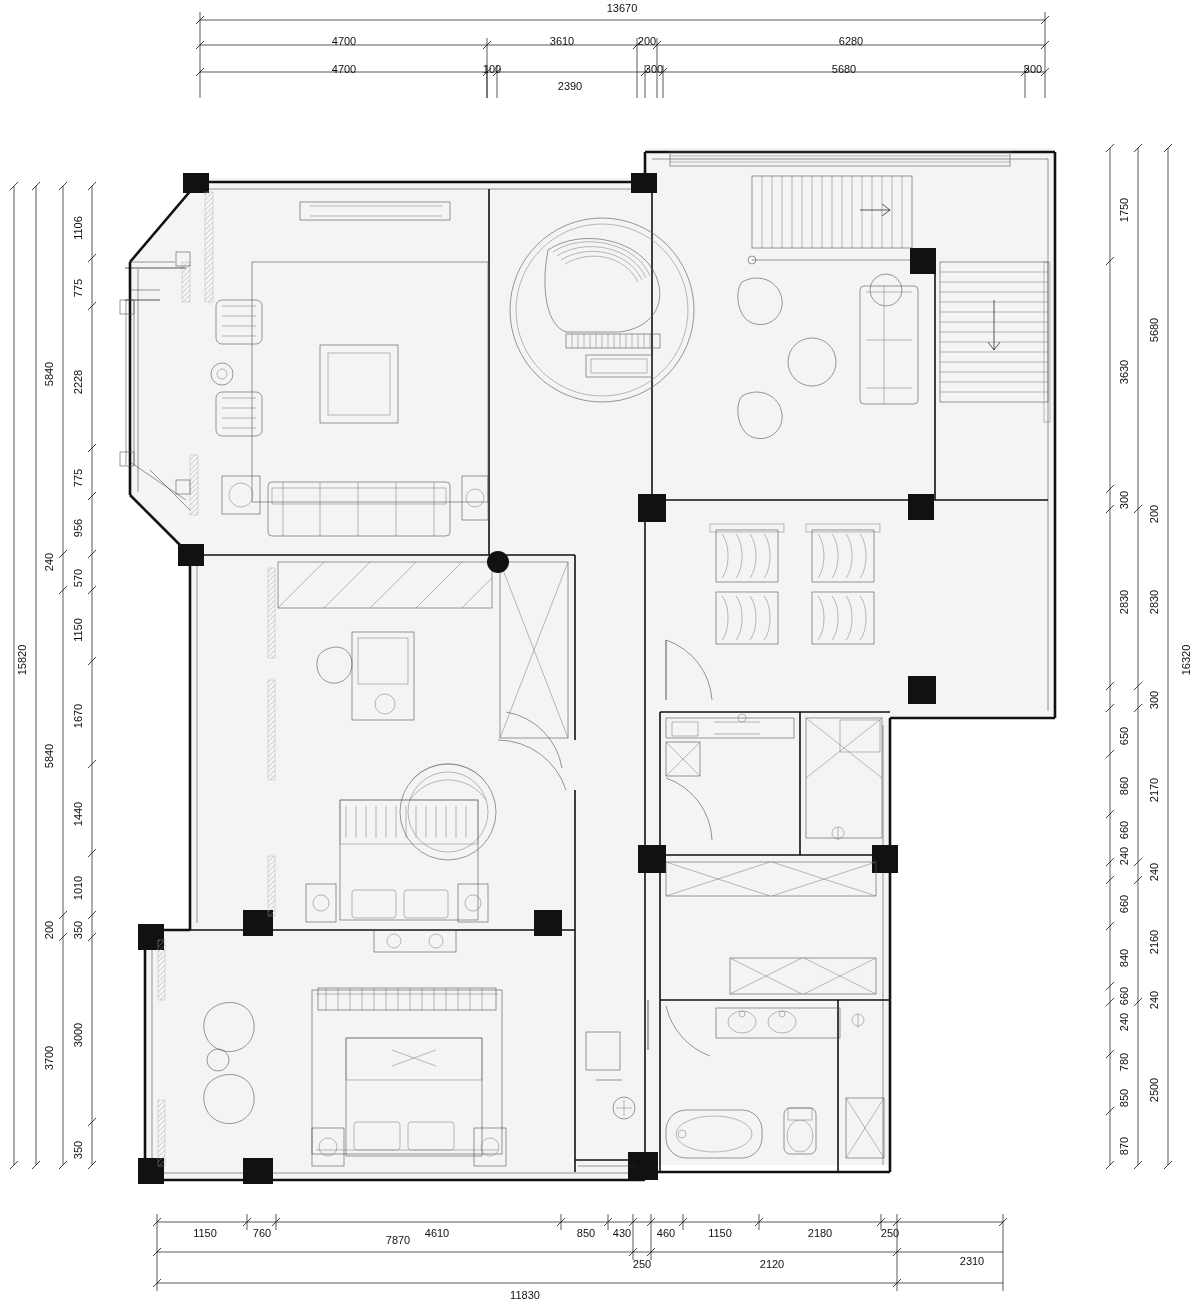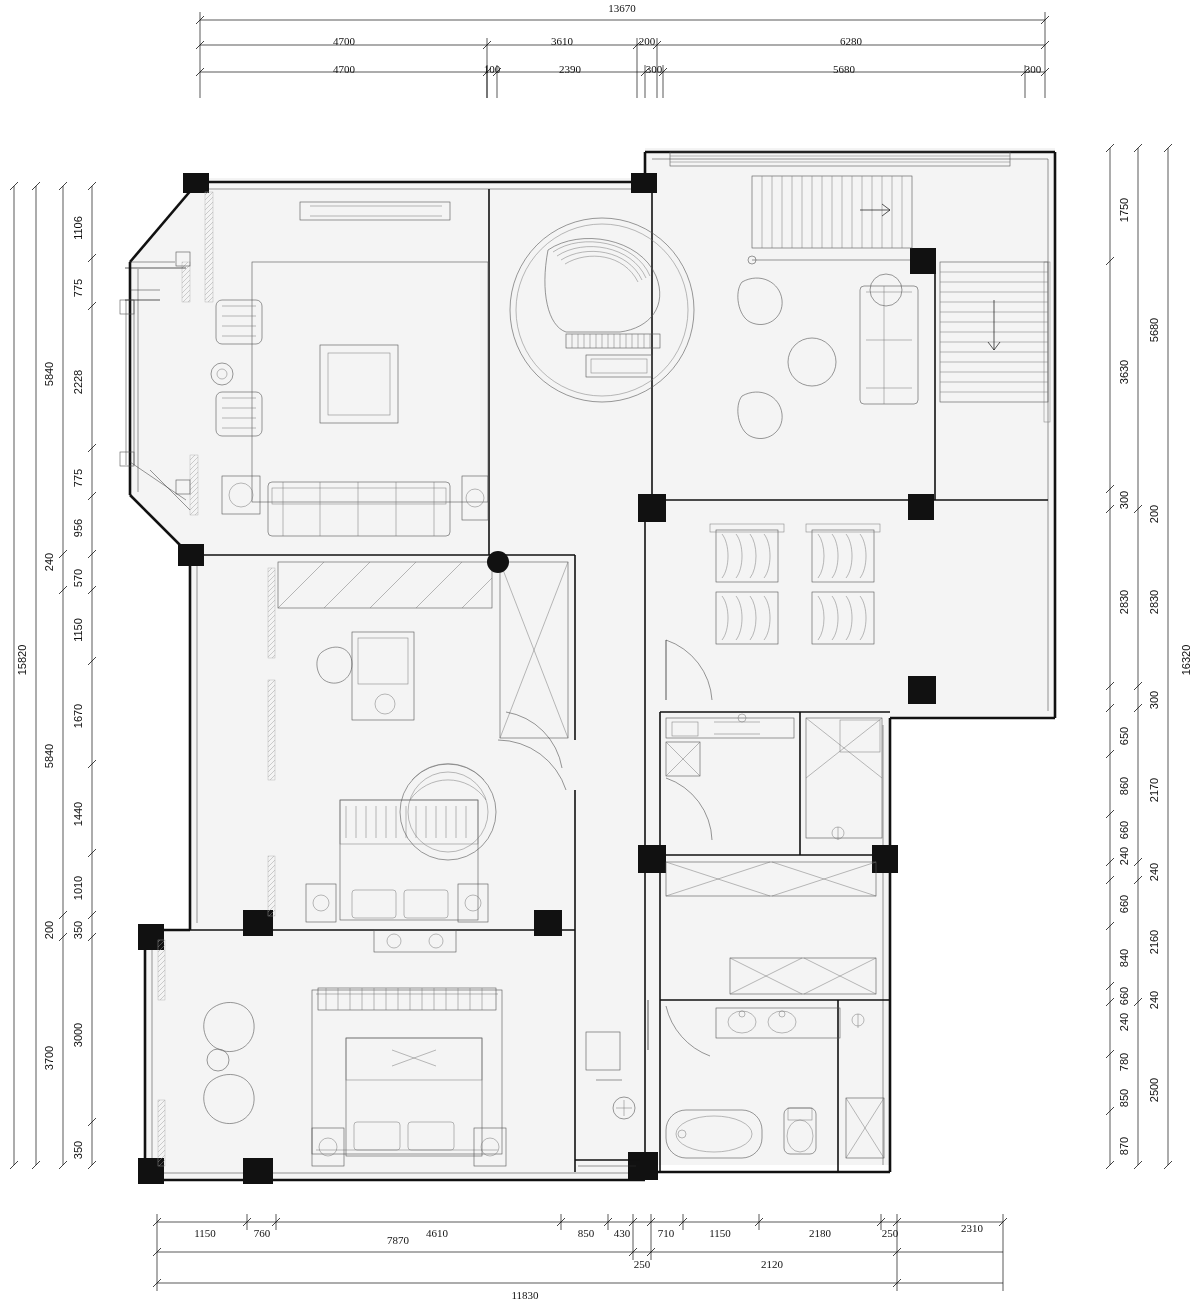--- a/index.html
+++ b/index.html
@@ -7,7 +7,7 @@
        font-family:"Liberation Sans", sans-serif;color:#1a1a1a;}
   #sheet{position:absolute;left:0;top:0;width:1200px;height:1306px;}
   .dim{position:absolute;font-size:11px;color:#111;white-space:nowrap;}
-  .dim.h{transform:translate(-50%,-50%);font-family:Liberation Serif, serif;}
+  .dim.h{transform:translate(-50%,-50%);}
   .dim.v{transform:translate(-50%,-50%) rotate(-90deg);transform-origin:center center;}
   svg{position:absolute;left:0;top:0;}
   .ln{stroke:#111;stroke-width:0.7;fill:none;}

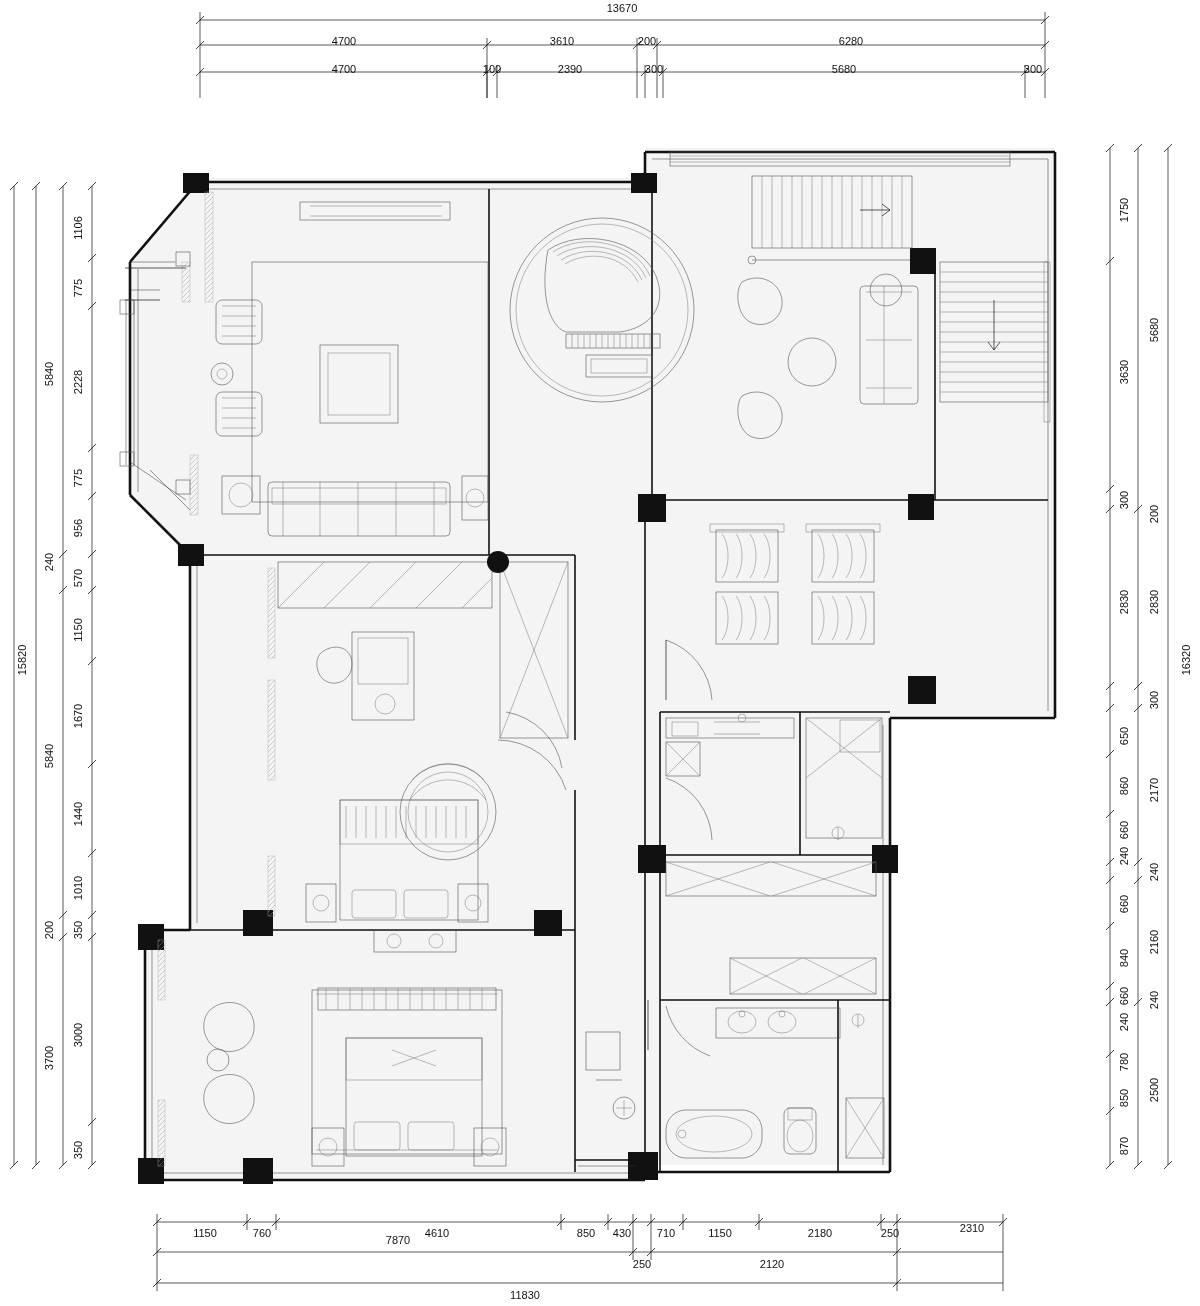--- a/index.html
+++ b/index.html
@@ -496,7 +496,7 @@
 
 <div class="dim h" style="left:344px;top:69px">4700</div>
 <div class="dim h" style="left:492px;top:69px">100</div>
-<div class="dim h" style="left:570px;top:69px">2390</div>
+<div class="dim h" style="left:570px;top:86px">2390</div>
 <div class="dim h" style="left:654px;top:69px">300</div>
 <div class="dim h" style="left:844px;top:69px">5680</div>
 <div class="dim h" style="left:1033px;top:69px">300</div>

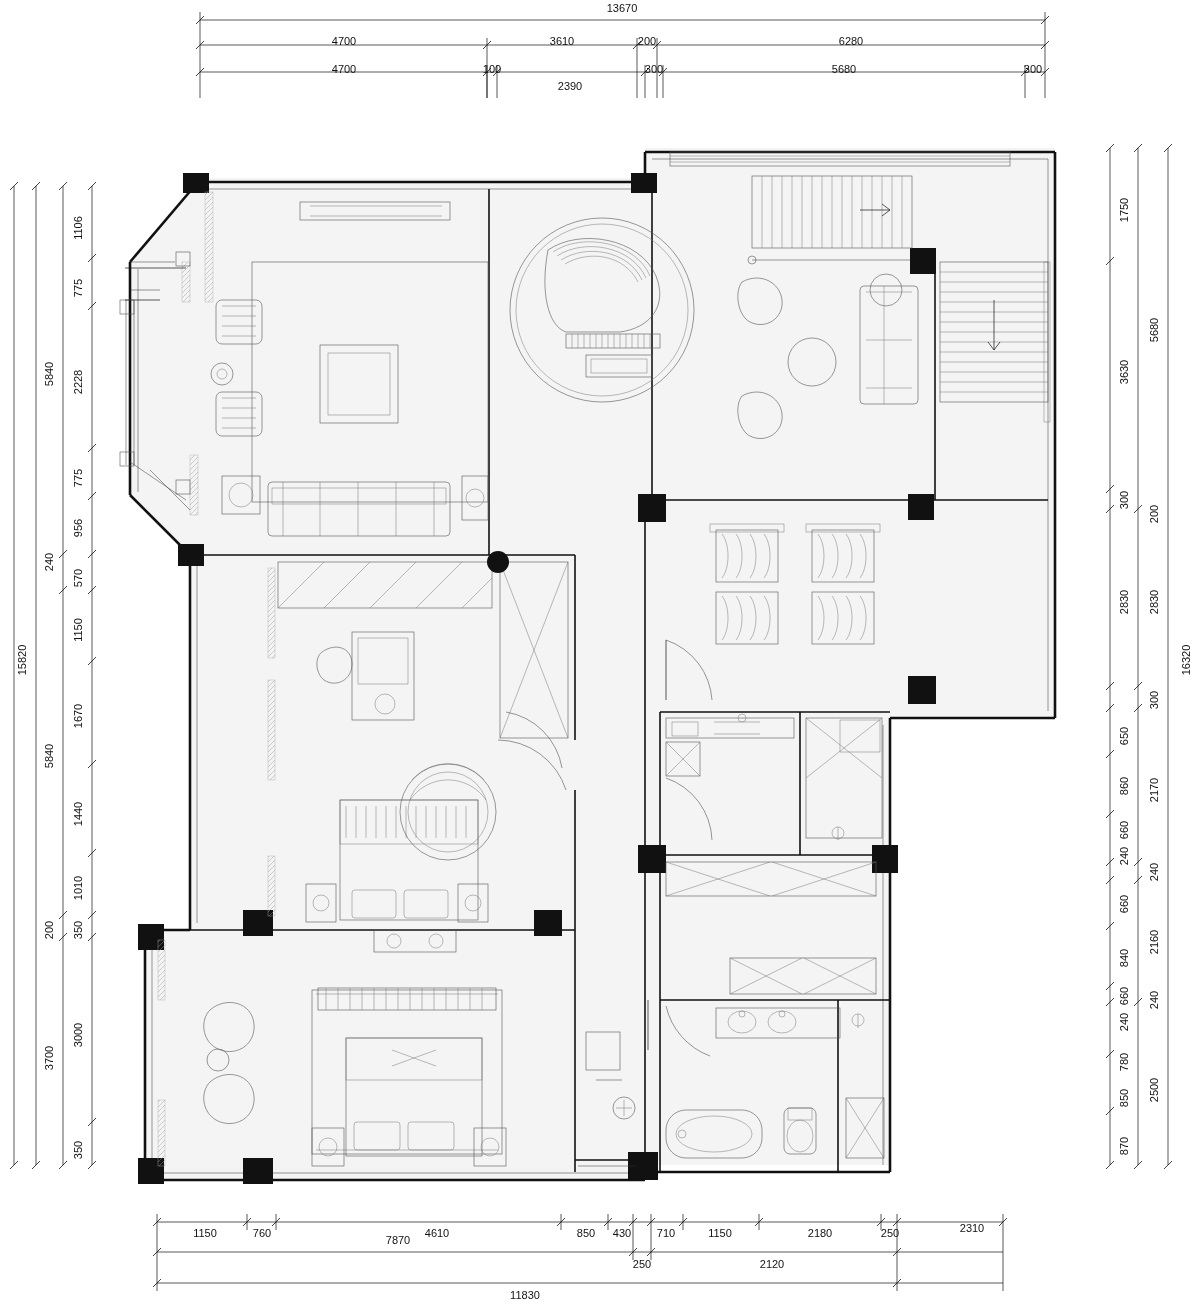--- a/index.html
+++ b/index.html
@@ -506,7 +506,7 @@
 <div class="dim h" style="left:437px;top:1233px">4610</div>
 <div class="dim h" style="left:586px;top:1233px">850</div>
 <div class="dim h" style="left:622px;top:1233px">430</div>
-<div class="dim h" style="left:666px;top:1233px">710</div>
+<div class="dim h" style="left:666px;top:1233px">460</div>
 <div class="dim h" style="left:720px;top:1233px">1150</div>
 <div class="dim h" style="left:820px;top:1233px">2180</div>
 <div class="dim h" style="left:890px;top:1233px">250</div>

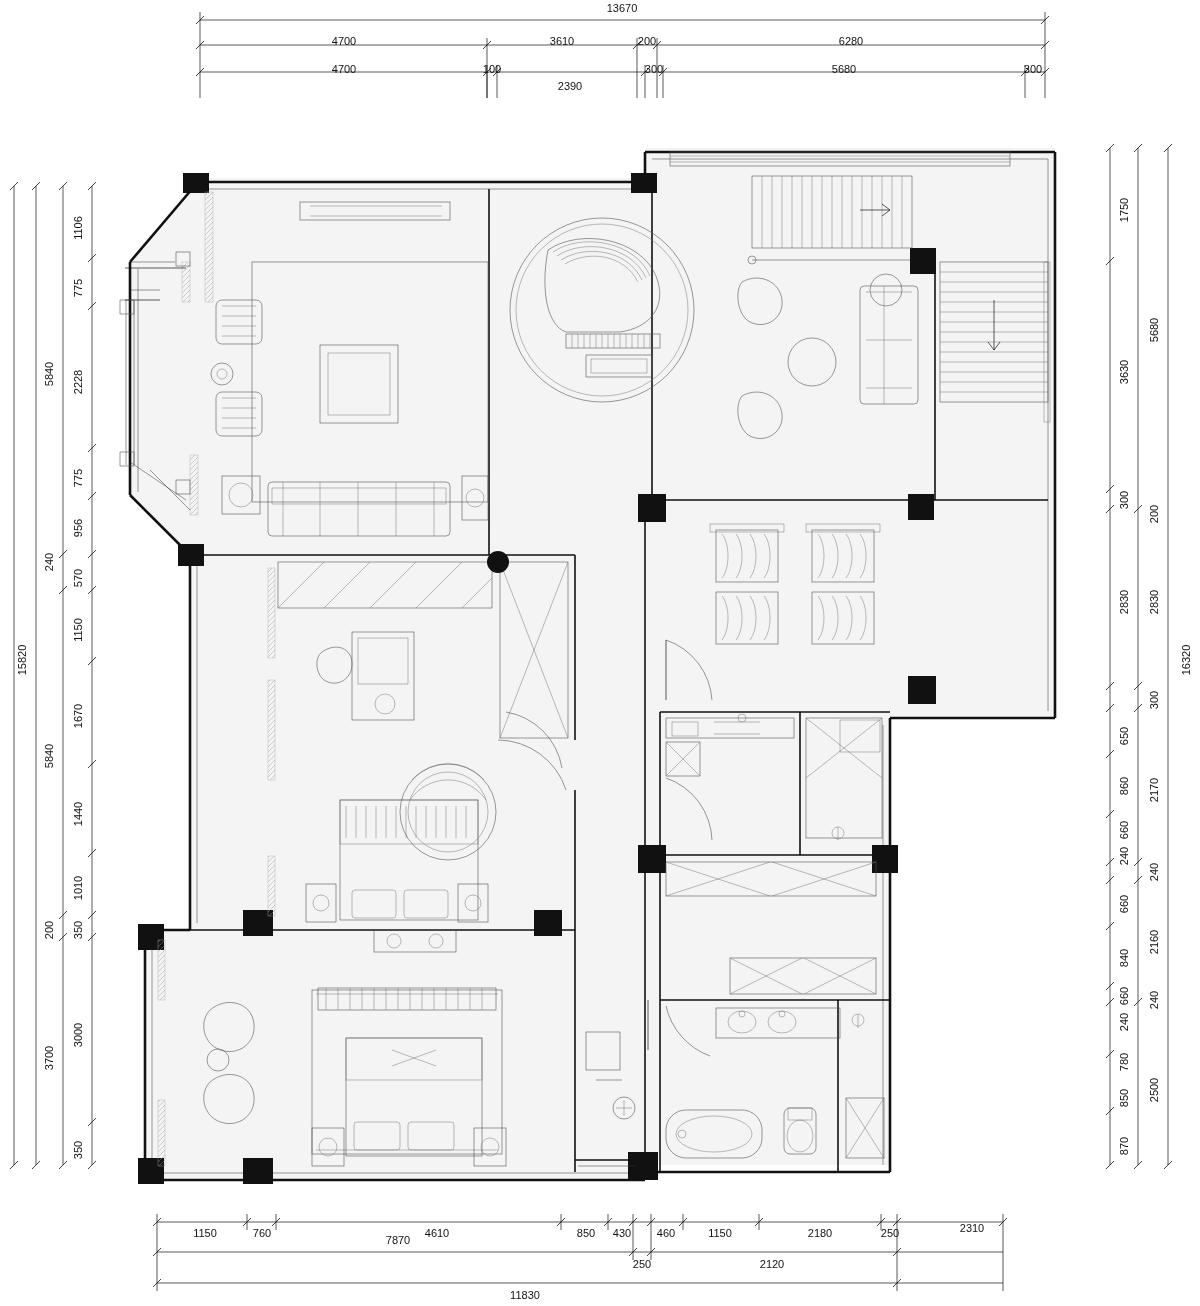--- a/index.html
+++ b/index.html
@@ -510,7 +510,7 @@
 <div class="dim h" style="left:720px;top:1233px">1150</div>
 <div class="dim h" style="left:820px;top:1233px">2180</div>
 <div class="dim h" style="left:890px;top:1233px">250</div>
-<div class="dim h" style="left:972px;top:1228px">2310</div>
+<div class="dim h" style="left:972px;top:1261px">2310</div>
 
 <div class="dim h" style="left:398px;top:1240px">7870</div>
 <div class="dim h" style="left:642px;top:1264px">250</div>

